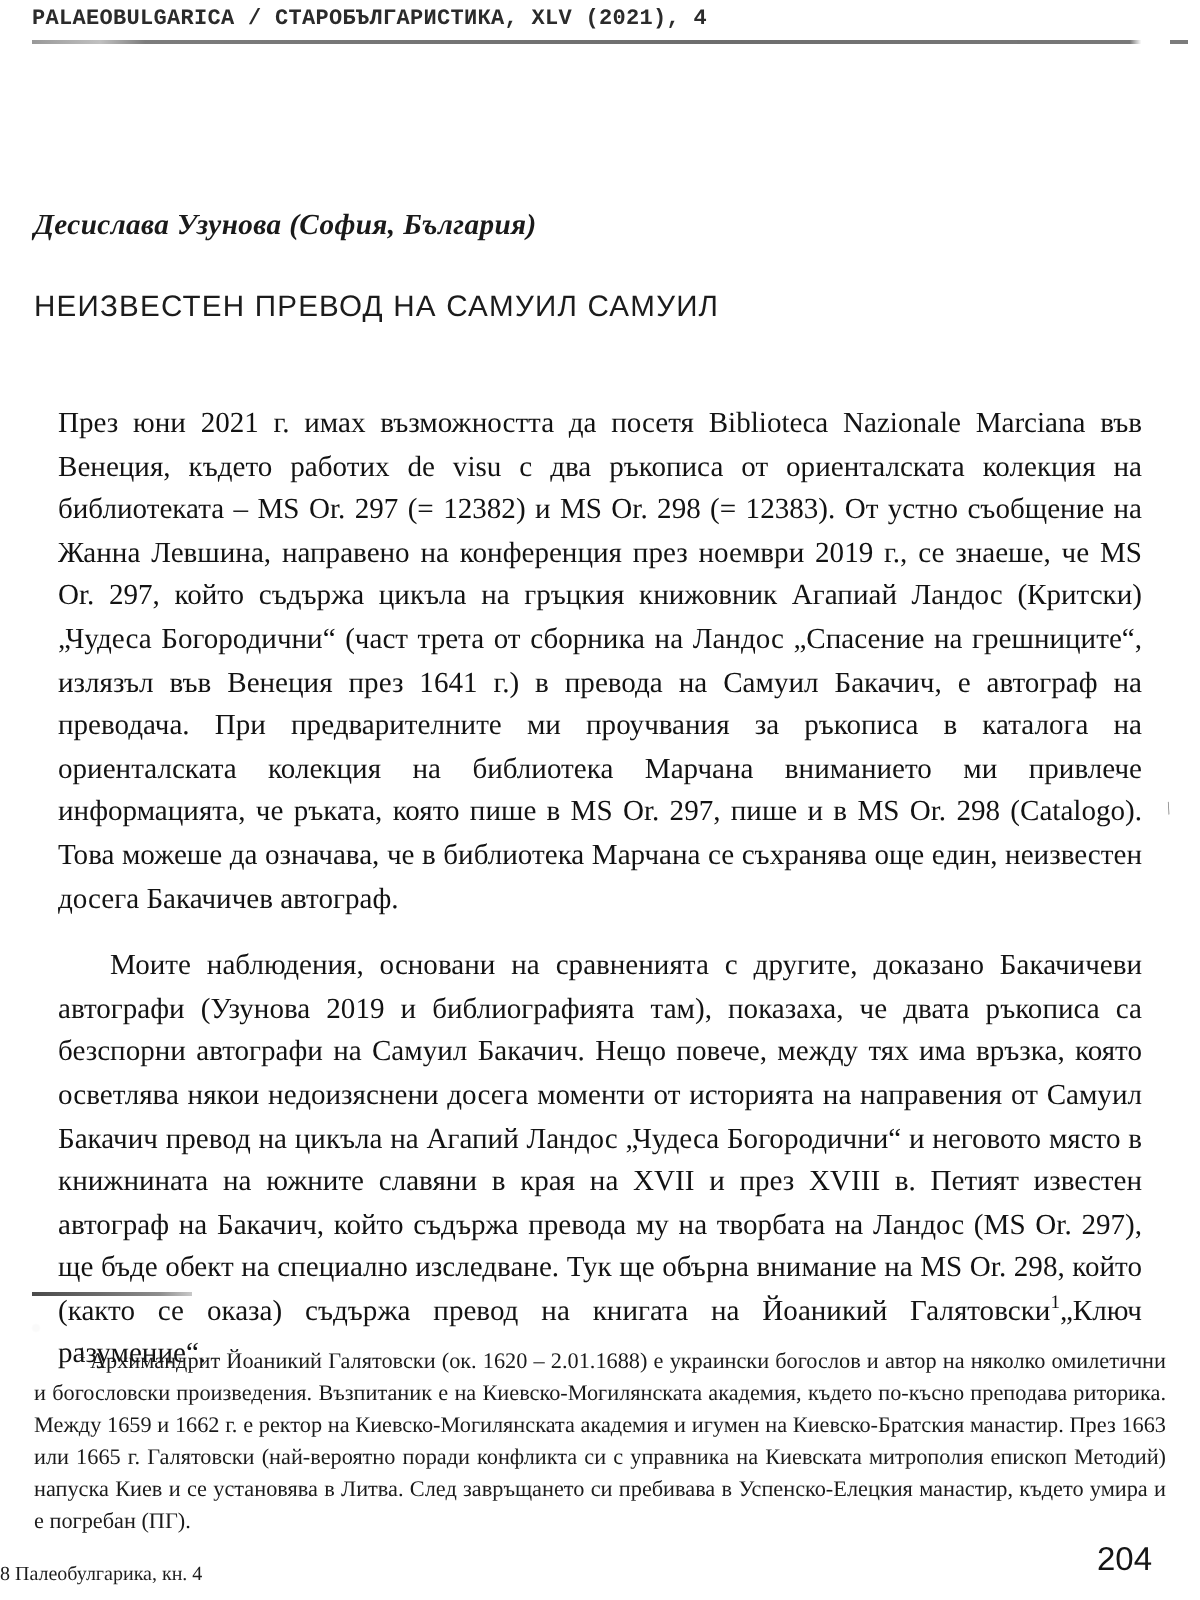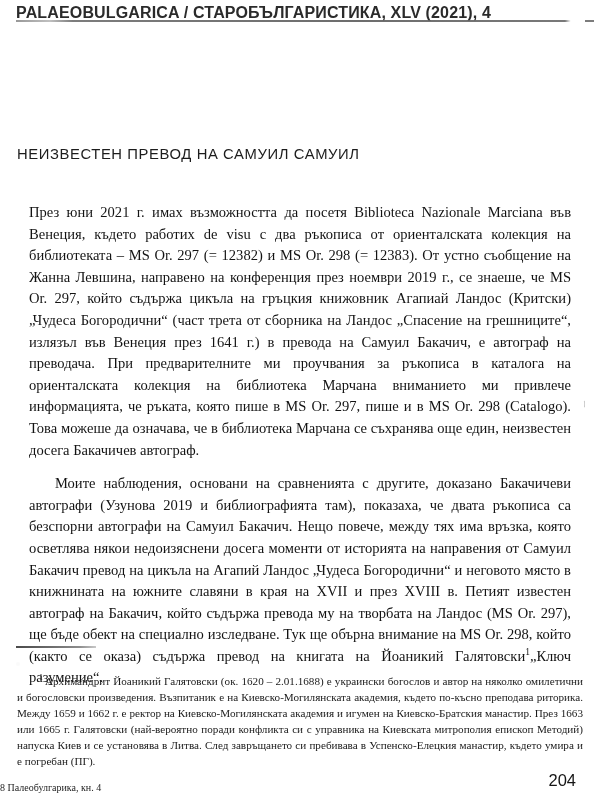--- a/index.html
+++ b/index.html
@@ -29,8 +29,8 @@
     left: 16px;
     top: 4px;
     width: 570px;
-    font-family: Liberation Sans, sans-serif;
-    font-size: 16px;
+    font-family: Liberation Mono, monospace;
+    font-size: 11px;
     font-weight: bold;
     letter-spacing: 0.15px;
     color: #2b2b2b;

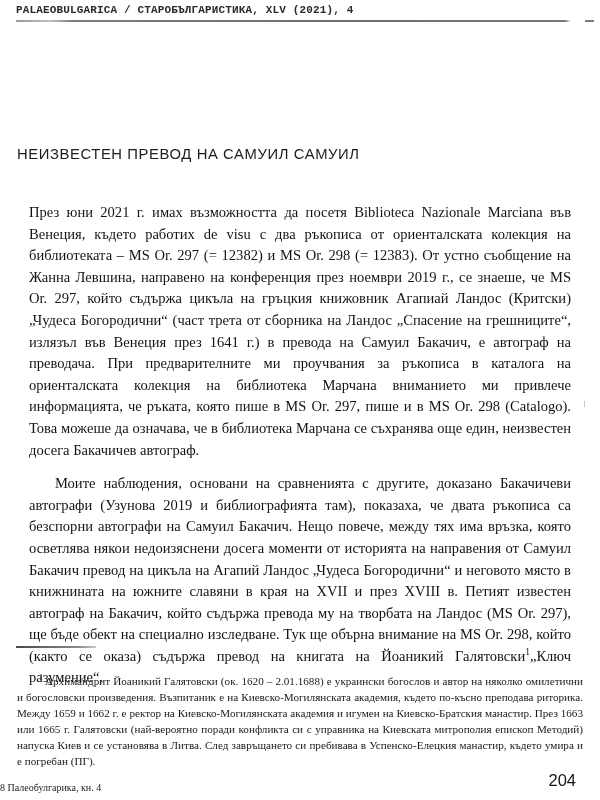--- a/index.html
+++ b/index.html
@@ -182,6 +182,7 @@
   <div class="running-head">PALAEOBULGARICA / СТАРОБЪЛГАРИСТИКА, XLV (2021), 4</div>
   <div class="head-rule"></div>
 
+  <div class="author">Десислава Узунова (София, България)</div>
 
   <h1 class="article-title">НЕИЗВЕСТЕН ПРЕВОД НА САМУИЛ САМУИЛ</h1>
 

